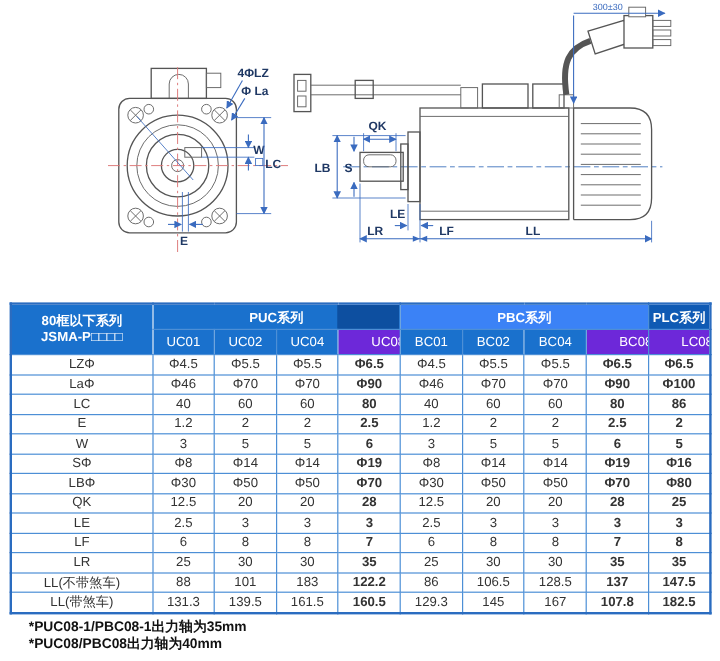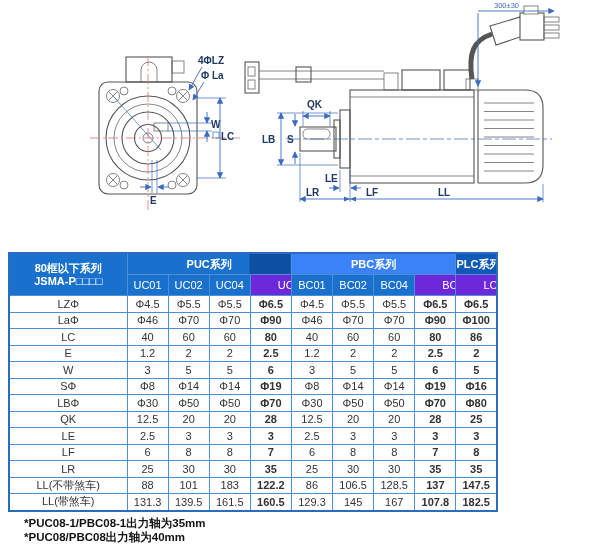--- a/index.html
+++ b/index.html
@@ -8,7 +8,7 @@
   .drawing{position:absolute;left:0;top:0;}
 
   
-  table.spec{position:absolute;left:8px;top:252px;width:490px;
+  table.spec{position:absolute;left:8px;top:252px;width:585px;
              border-collapse:collapse;table-layout:fixed;
              border:2px solid #2a6cc0;}
   table.spec th,table.spec td{border:1px solid #4d8fd6;text-align:center;

